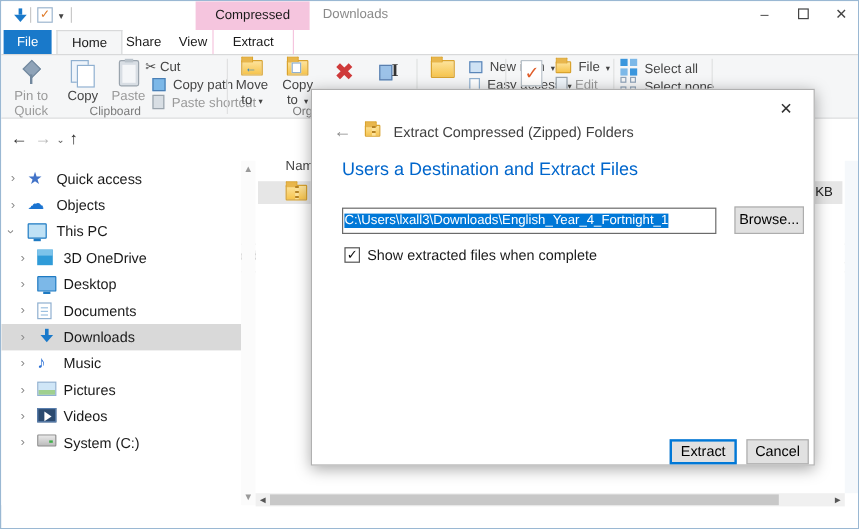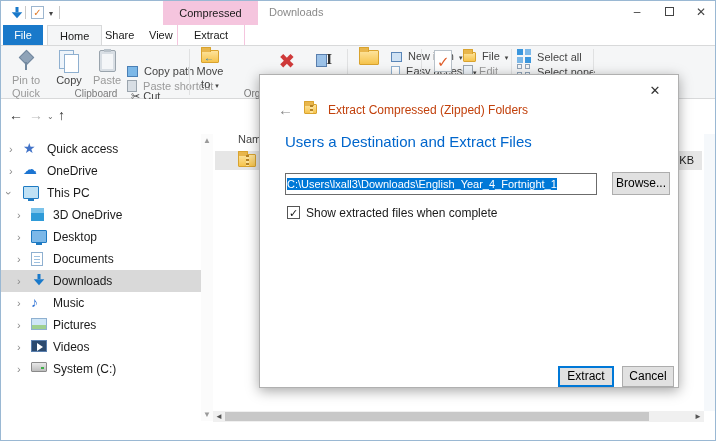--- a/index.html
+++ b/index.html
@@ -195,7 +195,7 @@
       <span class="ic copy2"></span>
       <span>Copy</span>
     </div>
-    <div class="rb-small" style="left:130px; top:3px;margin-top:40px;">
+    <div class="rb-small" style="left:120px; top:3px;">
       <span style="color:#444">✂</span>
       <span>Cut</span>
     </div>

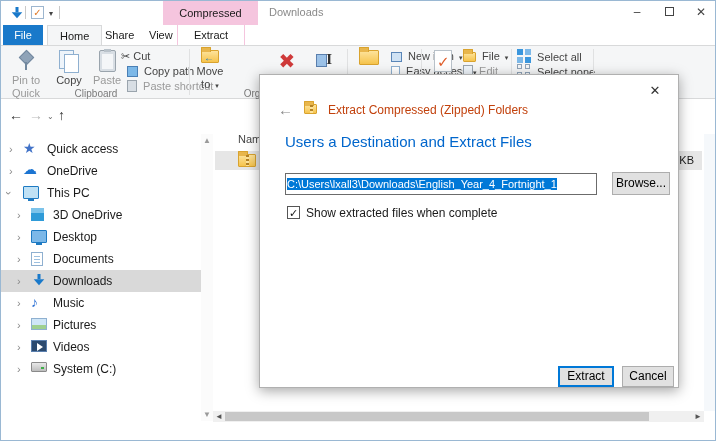--- a/index.html
+++ b/index.html
@@ -216,6 +216,12 @@
         </span>
       <span>Move to</span>
     </div>
+    <div class="rb-big caret" style="left:229px; width:36px;">
+      <span class="ic folder">
+          <span style="position:absolute;left:3px;top:1px;width:8px;height:9px;background:#fff;border:1px solid #8fb0d0;"></span>
+        </span>
+      <span>Copy to</span>
+    </div>
     <div class="rb-big" style="left:268px; width:36px;">
       <span class="ic redx">✖</span>
     </div>

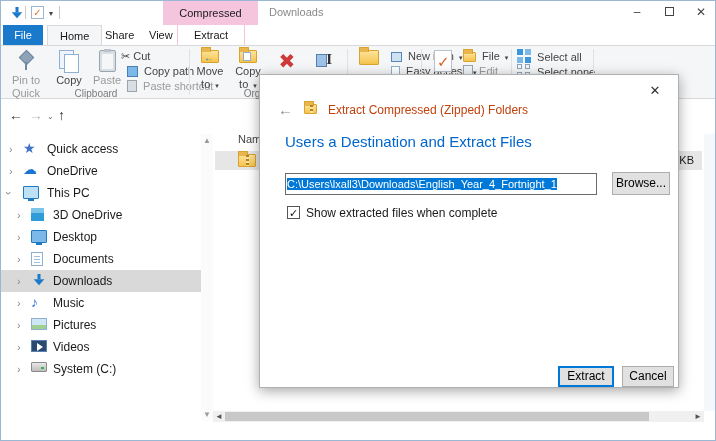--- a/index.html
+++ b/index.html
@@ -142,7 +142,7 @@
   .dlg-header { position:absolute; left:18px; top:26px; height:20px; }
   .dlg-back { position:absolute; left:0; top:0; color:#8a8a8a; font-size:15px; }
   .dlg-header .folder { position:absolute; left:26px; top:3px; }
-  .dlg-title { position:absolute; left:50px; top:2px; font-size:12px; color:#c2410c; white-space:nowrap; }
+  .dlg-title { position:absolute; left:50px; top:2px; font-size:12px; color:#404040; white-space:nowrap; }
   .dlg-heading { position:absolute; left:25px; top:58px; font-size:15px; color:#0066cc; }
   .dlg-label { position:absolute; left:25px; top:85px; font-size:12px; color:#000; }
   .dlg-input { position:absolute; left:25px; top:98px; width:312px; height:22px; border:1px solid #6b6b6b; background:#fff; padding:2px 1px; overflow:hidden; white-space:nowrap; }

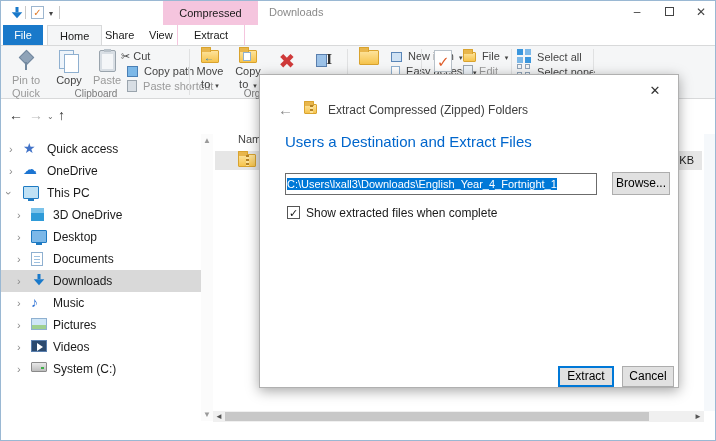--- a/index.html
+++ b/index.html
@@ -294,7 +294,7 @@
     <div class="side-item">
       <span class="chev">›</span>
       <span class="sic glyph" style="color:#1b74d1;top:2px">☁</span>
-      <span class="lbl">OneDrive</span>
+      <span class="lbl">Objects</span>
     </div>
     <div class="side-item">
       <span class="chev open">›</span>

